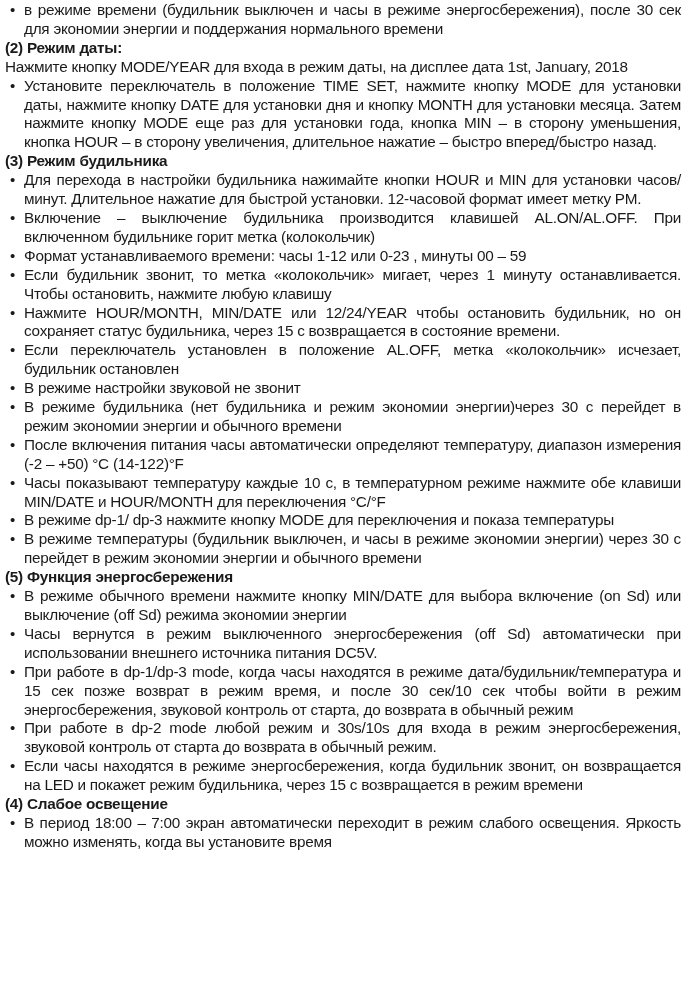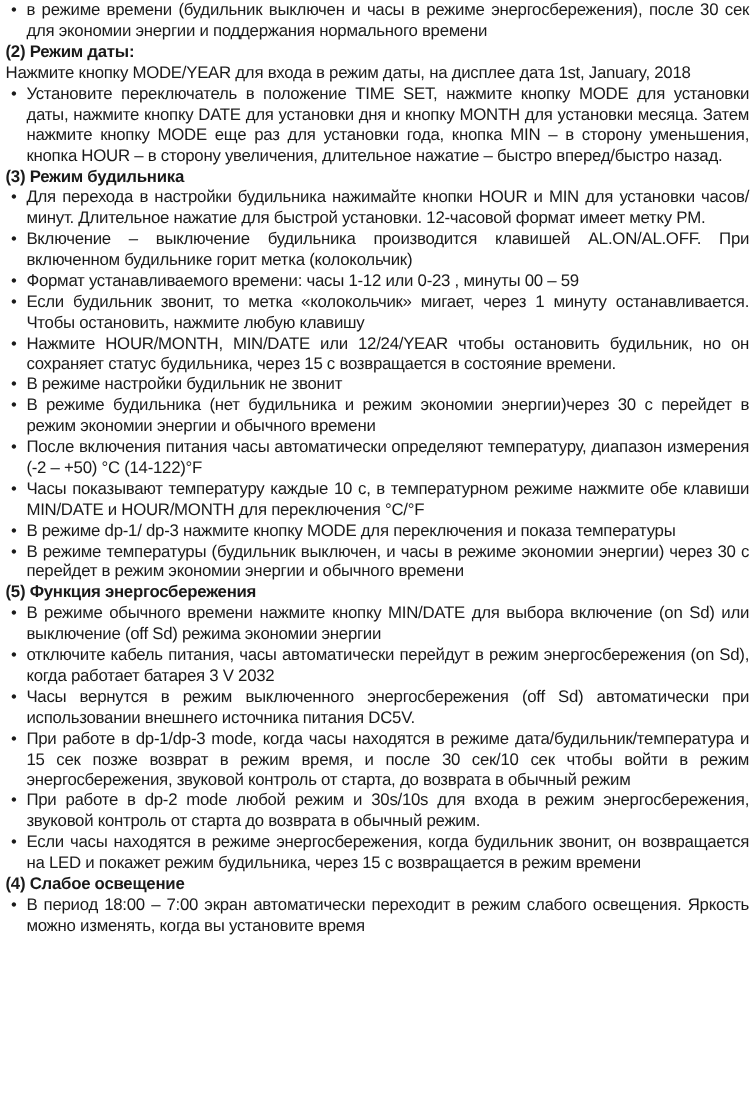--- a/index.html
+++ b/index.html
@@ -31,6 +31,7 @@
   <p class="bl">Формат устанавливаемого времени: часы 1-12 или 0-23 , минуты 00 – 59</p>
   <p class="bl">Если будильник звонит, то метка «колокольчик» мигает,  через 1 минуту останавливается. Чтобы остановить, нажмите любую клавишу</p>
   <p class="bl">Нажмите HOUR/MONTH, MIN/DATE или 12/24/YEAR чтобы остановить будильник, но он сохраняет статус будильника, через 15 с возвращается в состояние времени.</p>
+  <p class="bl">Если переключатель установлен в положение AL.OFF, метка «колокольчик» исчезает, будильник остановлен</p>
   <p class="bl">В режиме настройки будильник не звонит</p>
   <p class="bl">В режиме будильника (нет будильника и режим экономии энергии)через 30 с перейдет в режим экономии энергии и обычного времени</p>
   <p class="bl">После включения питания часы автоматически определяют температуру, диапазон измерения (-2 – +50) °C (14-122)°F</p>

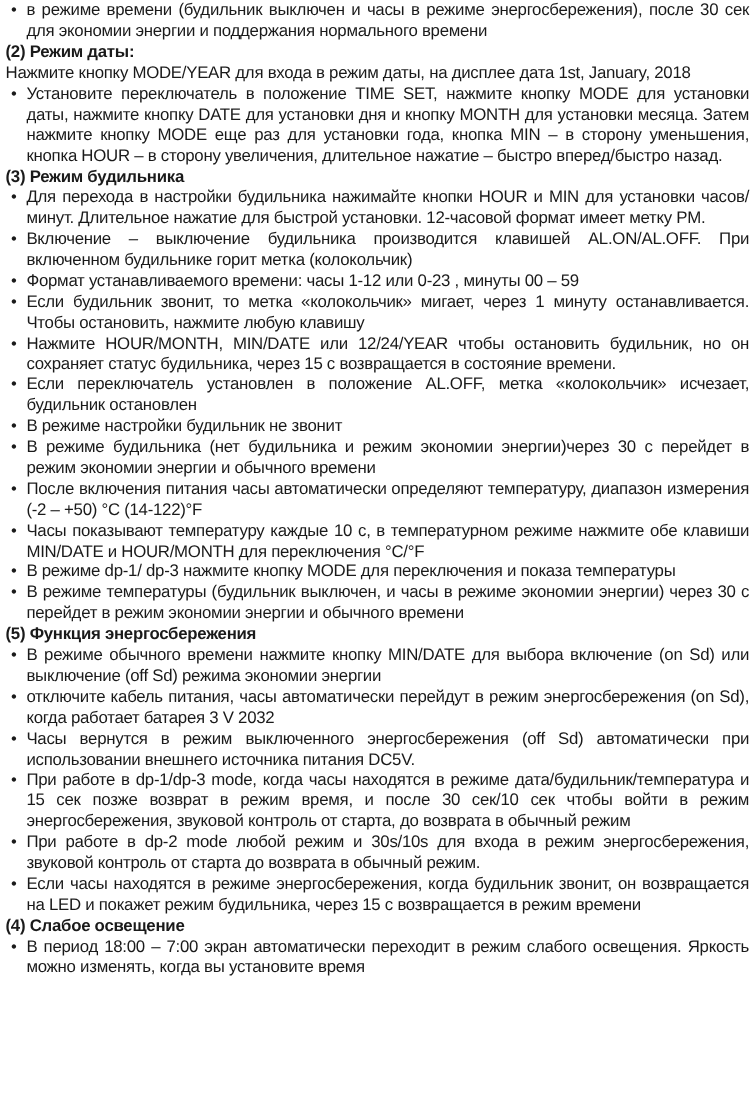--- a/index.html
+++ b/index.html
@@ -32,7 +32,7 @@
   <p class="bl">Если будильник звонит, то метка «колокольчик» мигает,  через 1 минуту останавливается. Чтобы остановить, нажмите любую клавишу</p>
   <p class="bl">Нажмите HOUR/MONTH, MIN/DATE или 12/24/YEAR чтобы остановить будильник, но он сохраняет статус будильника, через 15 с возвращается в состояние времени.</p>
   <p class="bl">Если переключатель установлен в положение AL.OFF, метка «колокольчик» исчезает, будильник остановлен</p>
-  <p class="bl">В режиме настройки будильник не звонит</p>
+  <p class="bl">В режиме настройки звуковой не звонит</p>
   <p class="bl">В режиме будильника (нет будильника и режим экономии энергии)через 30 с перейдет в режим экономии энергии и обычного времени</p>
   <p class="bl">После включения питания часы автоматически определяют температуру, диапазон измерения (-2 – +50) °C (14-122)°F</p>
   <p class="bl">Часы показывают температуру каждые 10 с, в температурном режиме нажмите обе клавиши MIN/DATE и HOUR/MONTH для переключения °C/°F</p>

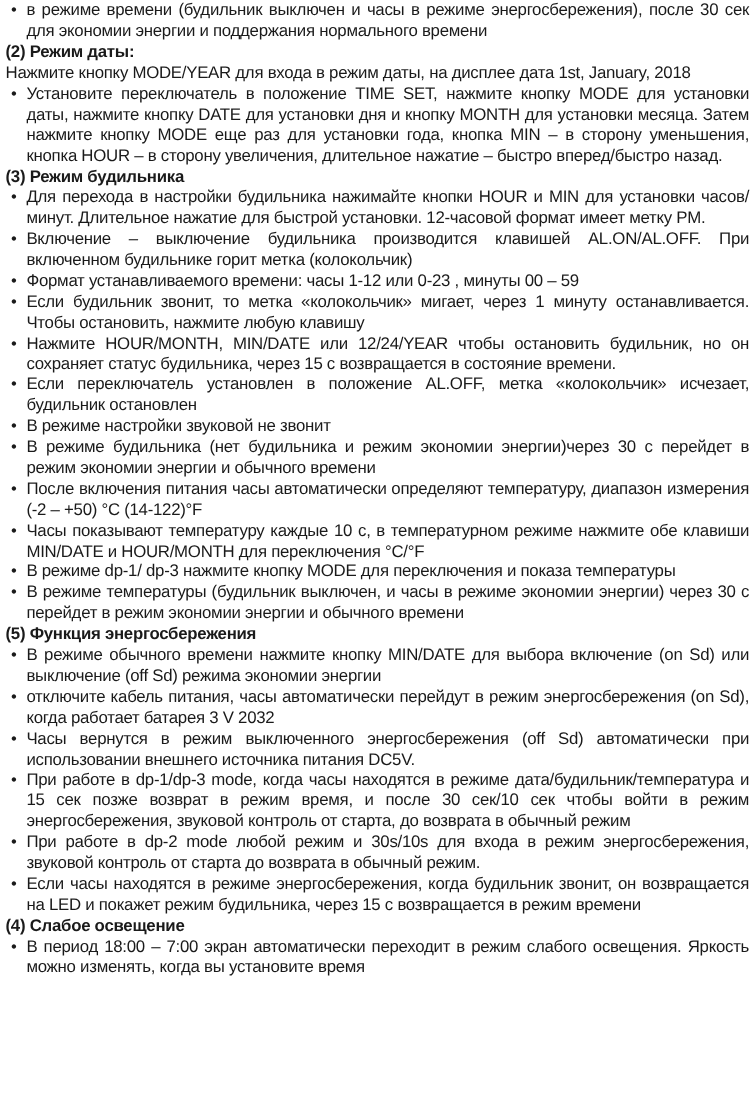--- a/index.html
+++ b/index.html
@@ -40,7 +40,6 @@
   <p class="bl">В режиме температуры (будильник выключен, и часы в режиме экономии энергии) через 30 с перейдет в режим экономии энергии и обычного времени</p>
   <p class="h">(5) Функция энергосбережения</p>
   <p class="bl">В режиме обычного времени нажмите кнопку MIN/DATE для выбора включение (on Sd) или выключение (off Sd) режима экономии энергии</p>
-  <p class="bl">отключите кабель питания, часы автоматически перейдут в режим энергосбережения (on Sd), когда работает батарея 3 V 2032</p>
   <p class="bl">Часы вернутся в режим выключенного энергосбережения (off Sd) автоматически при использовании внешнего источника питания DC5V.</p>
   <p class="bl">При работе в dp-1/dp-3 mode, когда часы находятся в режиме дата/будильник/температура и 15 сек позже возврат в режим время, и после 30 сек/10 сек чтобы войти в режим энергосбережения, звуковой контроль от старта, до возврата в обычный режим</p>
   <p class="bl">При работе в dp-2 mode любой режим и 30s/10s для входа в режим энергосбережения, звуковой контроль от старта до возврата в обычный режим.</p>

